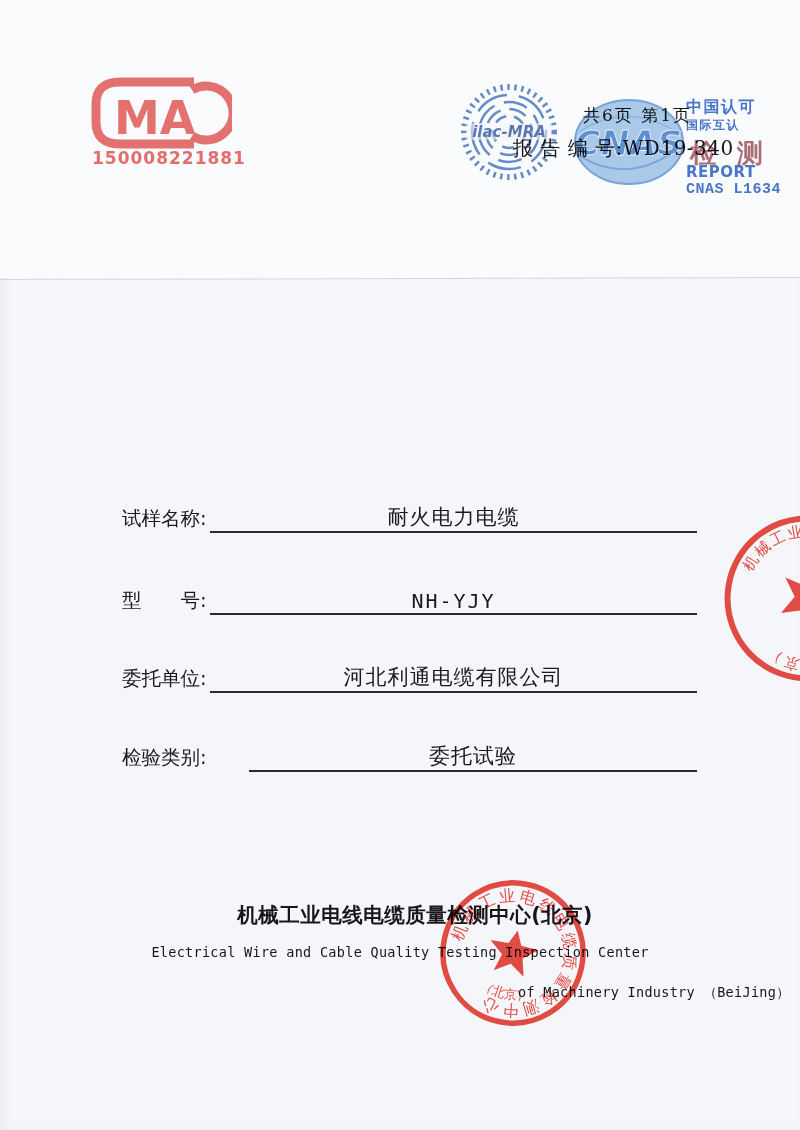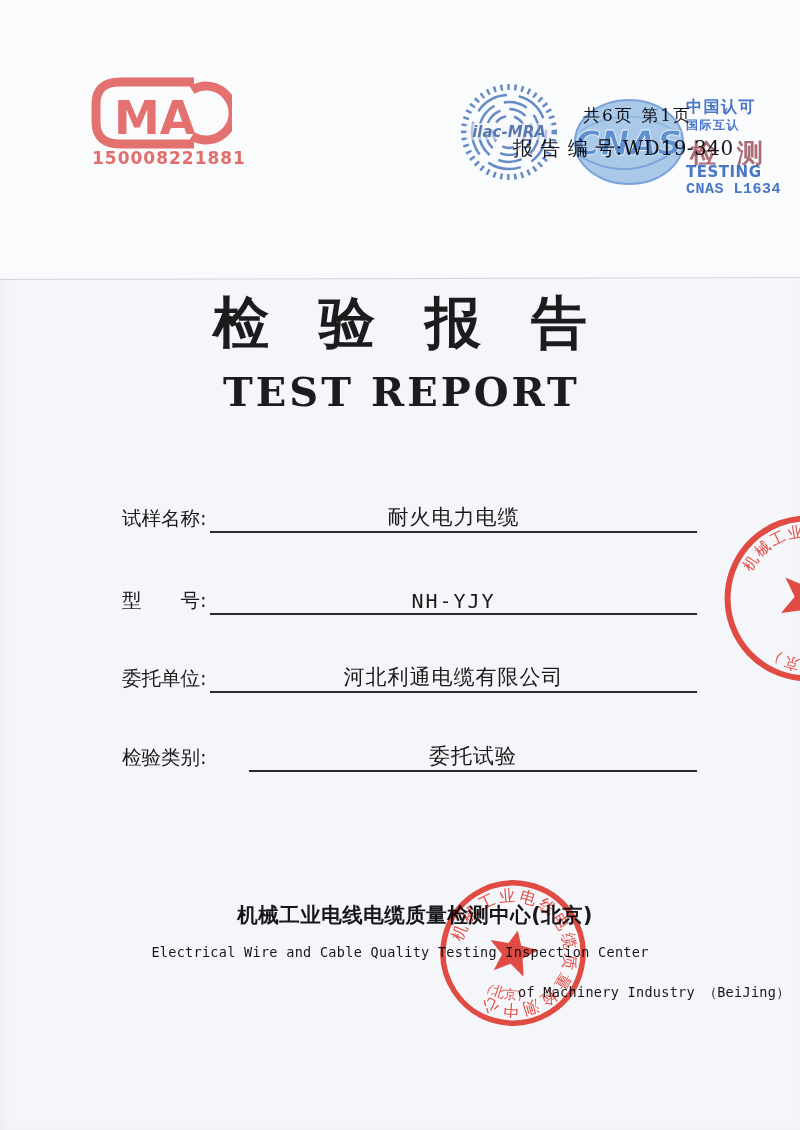--- a/index.html
+++ b/index.html
@@ -89,7 +89,7 @@
   <div class="abs blue-col cn-accr stamp">中国认可</div>
   <div class="abs blue-col cn-mutual stamp">国际互认</div>
   <div class="abs jiance stamp">检 测</div>
-  <div class="abs blue-col testing stamp">TESTING</div>
+  <div class="abs blue-col testing stamp">REPORT</div>
   <div class="abs blue-col cnasno stamp">CNAS L1634</div>
 
   <div class="abs pages-line">共6页  第1页</div>

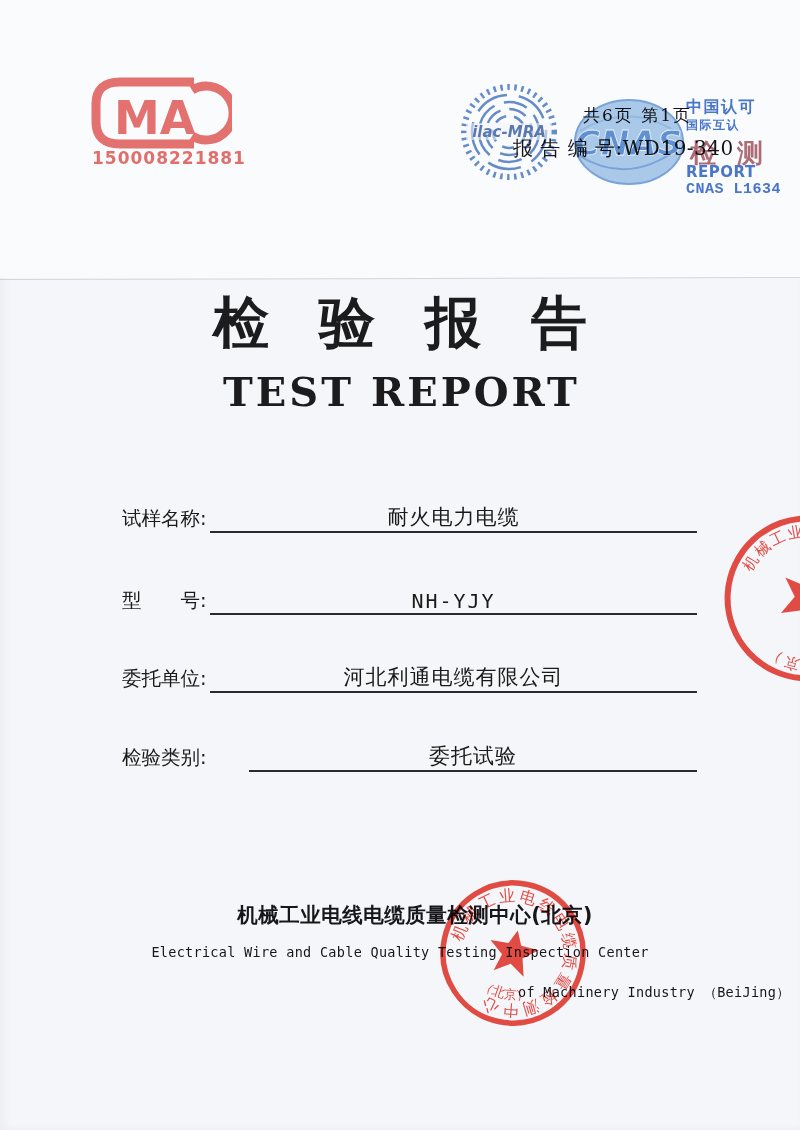--- a/index.html
+++ b/index.html
@@ -95,7 +95,6 @@
   <div class="abs pages-line">共6页  第1页</div>
   <div class="abs report-line">报 告 编 号:WD19-340</div>
 
-  <div class="abs title-cn">检验报告</div>
   <div class="abs title-en">TEST REPORT</div>
 
   <div class="abs frow r1">

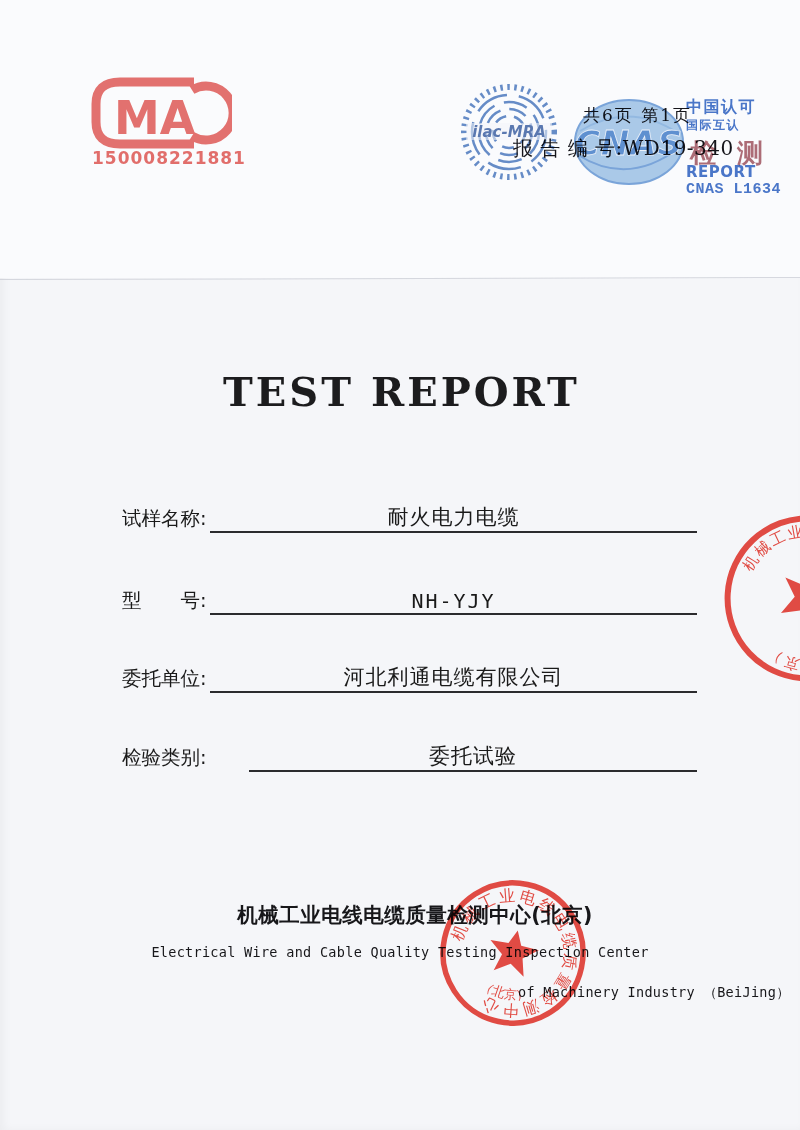--- a/index.html
+++ b/index.html
@@ -95,7 +95,6 @@
   <div class="abs pages-line">共6页  第1页</div>
   <div class="abs report-line">报 告 编 号:WD19-340</div>
 
-  <div class="abs title-en">TEST REPORT</div>
 
   <div class="abs frow r1">
     <span class="flabel">试样名称:</span>

